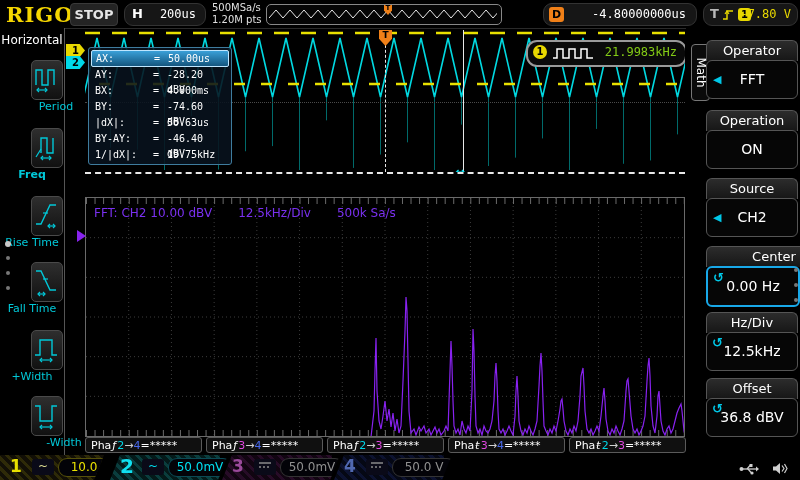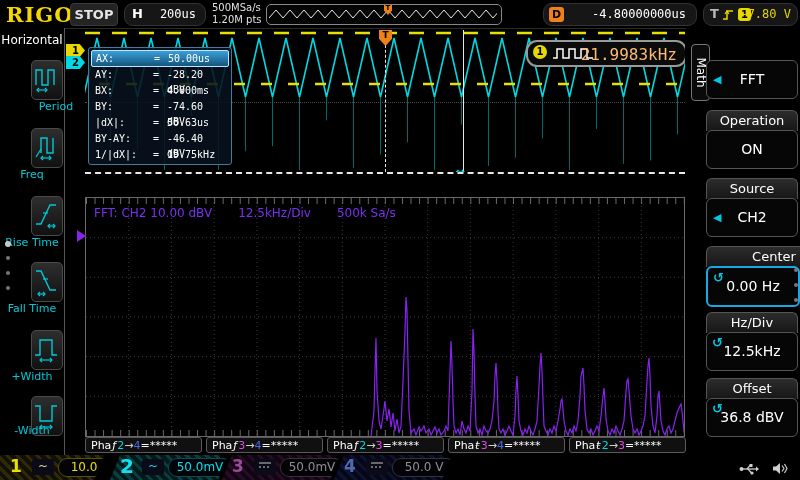--- a/index.html
+++ b/index.html
@@ -63,7 +63,7 @@
   .cbadge{position:absolute;left:5px;top:3px;width:14px;height:14px;background:#e8d800;border-radius:50%;
           color:#000;font-weight:bold;font-size:10px;text-align:center;line-height:14px;}
   .cglyph{position:absolute;left:24px;top:5px;}
-  .cval{position:absolute;right:8px;top:3px;font-size:16px;color:#fdba74;font-family:"DejaVu Sans Mono",monospace;}
+  .cval{position:absolute;right:8px;top:3px;font-size:12px;color:#84cc16;font-family:"DejaVu Sans Mono",monospace;}
   .fftwin{position:absolute;left:0;top:167px;width:598px;height:238px;border:1px solid #6a6a6a;background:#000;}
   .fftinfo{position:absolute;left:8px;top:8px;font-size:12px;color:#7a30f0;white-space:nowrap;}
   .fftinfo span{margin-right:26px;}

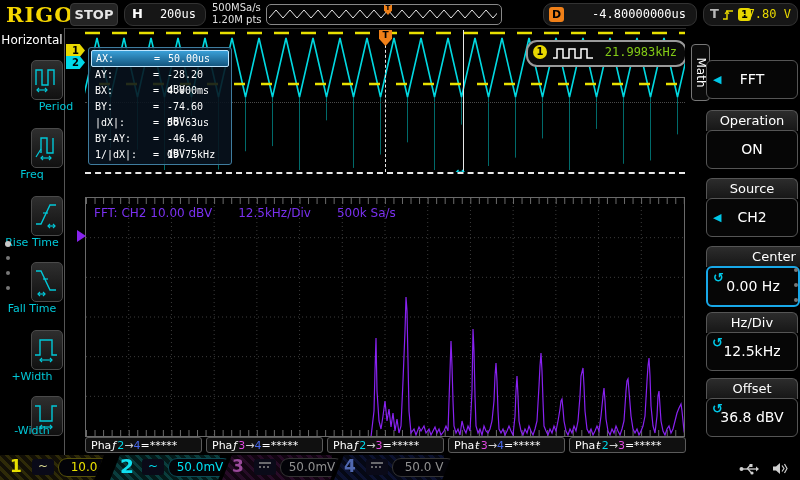--- a/index.html
+++ b/index.html
@@ -336,6 +336,7 @@
   <div class="rightpanel">
     <div class="mathtab">Math</div>
 
+    <div class="mlabel" style="top:12px;">Operator</div>
     <div class="mvalue" style="top:32px;"><span class="arr">◀</span><span>FFT</span></div>
 
     <div class="mlabel" style="top:82px;">Operation</div>

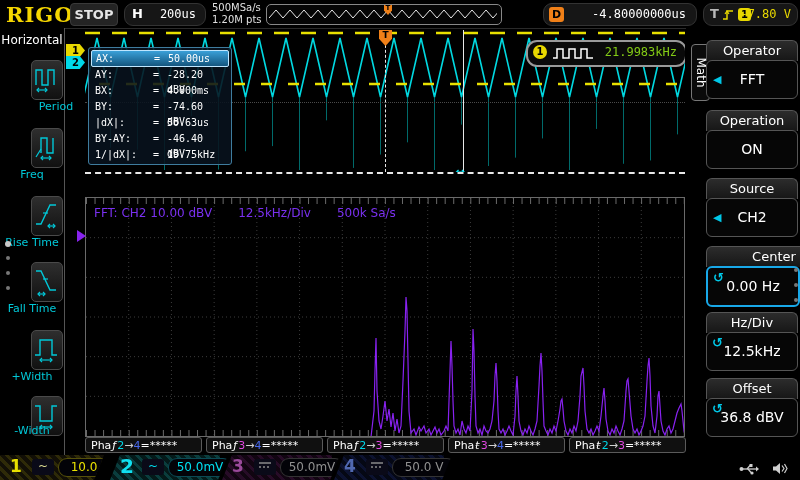--- a/index.html
+++ b/index.html
@@ -162,7 +162,7 @@
         <polyline points="17,27 19,29 17,31" fill="none" stroke="#00c8d8" stroke-width="1.2"></polyline>
       </svg>
     </div>
-    <div class="lbl" style="top:140px;">Freq</div>
+    <div class="lbl" style="top:140px;font-weight:bold;">Freq</div>
 
     <div class="lbtn" style="top:168px;">
       <svg width="28" height="36">

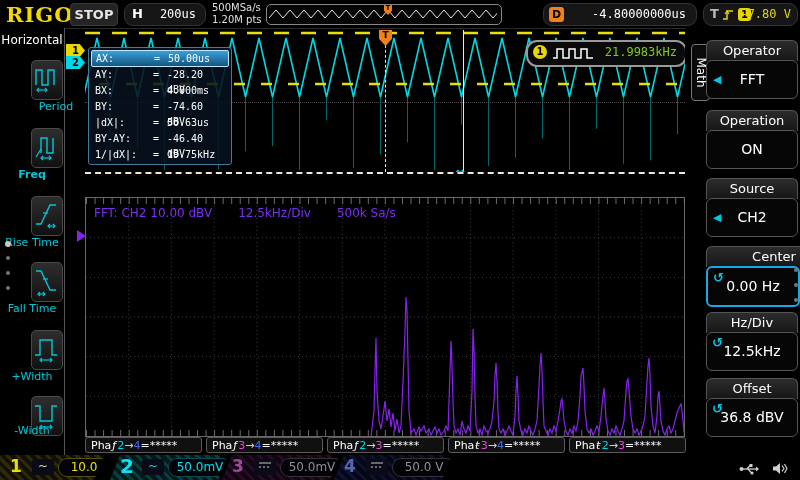--- a/index.html
+++ b/index.html
@@ -204,7 +204,7 @@
         <polyline points="18,28 20,30 18,32" fill="none" stroke="#00c8d8" stroke-width="1.2"></polyline>
       </svg>
     </div>
-    <div class="lbl" style="top:396px;">-Width</div>
+    <div class="lbl" style="top:408px;padding-left:32px;">-Width</div>
 
     <div class="ldots">
       <div class="big" style="top:213px;"></div>

